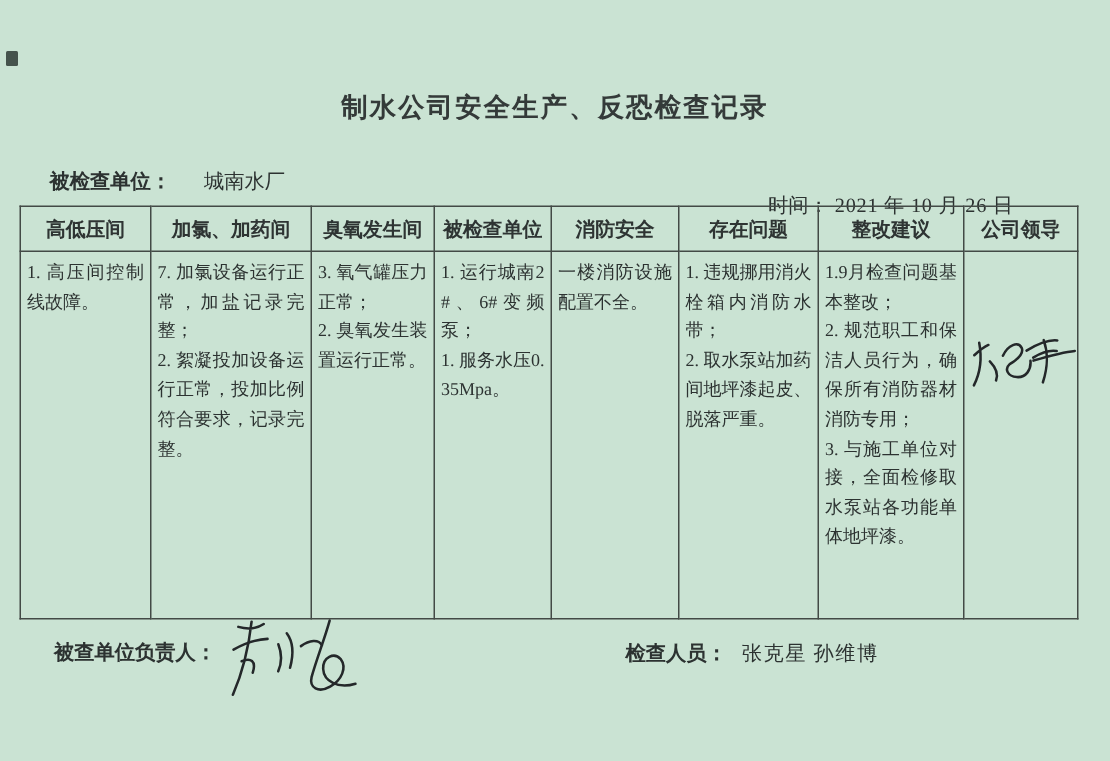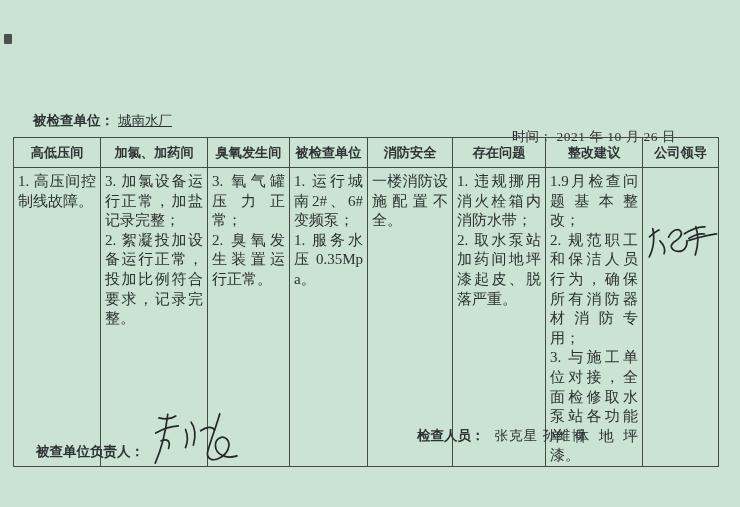--- a/index.html
+++ b/index.html
@@ -71,6 +71,7 @@
 
   <div class="artifact"></div>
 
+  <h1 class="title b">制水公司安全生产、反恐检查记录</h1>
 
   <div class="info-line">
     <div class="info-left">

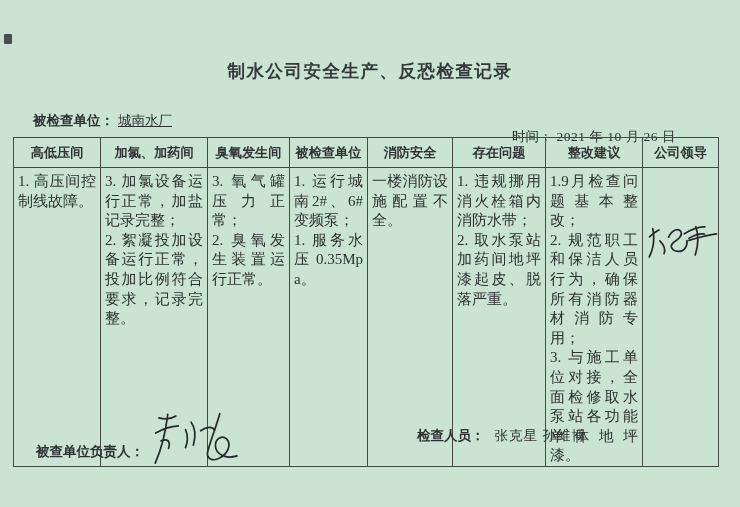--- a/index.html
+++ b/index.html
@@ -24,7 +24,7 @@
   .info-line { position:absolute; left:0; top:112px; width:100%; font-size:13.5px; }
   .info-left  { position:absolute; left:33px;  top:0; white-space:nowrap; }
   .info-right { position:absolute; left:512px; top:0; white-space:nowrap;margin-top:16px; }
-  .info-left .val { margin-left:4px;text-decoration:underline; }
+  .info-left .val { margin-left:22px; }
   .info-right .val { margin-left:4px; letter-spacing:.5px; }
 
   table.rec {

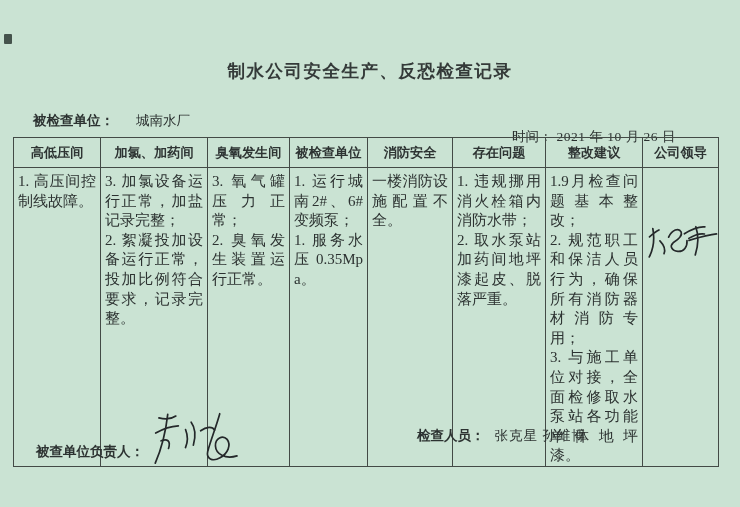--- a/index.html
+++ b/index.html
@@ -40,7 +40,7 @@
   }
   table.rec td {
     vertical-align:top; height:245px; padding:4px 4px 0 4px;
-    font-size:15px; color:#2c3231;
+    font-size:12px; color:#2c3231;
   }
   .cell-line {
     text-align:justify; text-justify:inter-character;

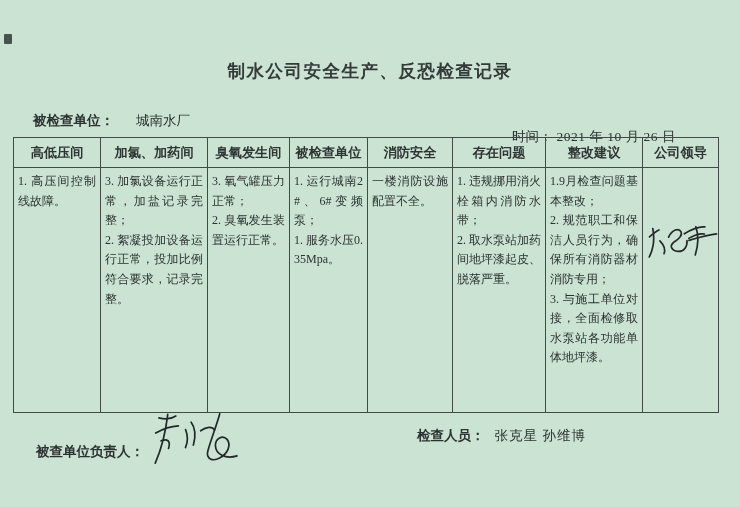--- a/index.html
+++ b/index.html
@@ -111,7 +111,7 @@
             <p class="cell-line">1. 高压间控制线故障。</p>
           </td>
         <td>
-            <p class="cell-line">3. 加氯设备运行正常，加盐记录完整；</p>
+            <p class="cell-line">7. 加氯设备运行正常，加盐记录完整；</p>
             <p class="cell-line">2. 絮凝投加设备运行正常，投加比例符合要求，记录完整。</p>
           </td>
         <td>

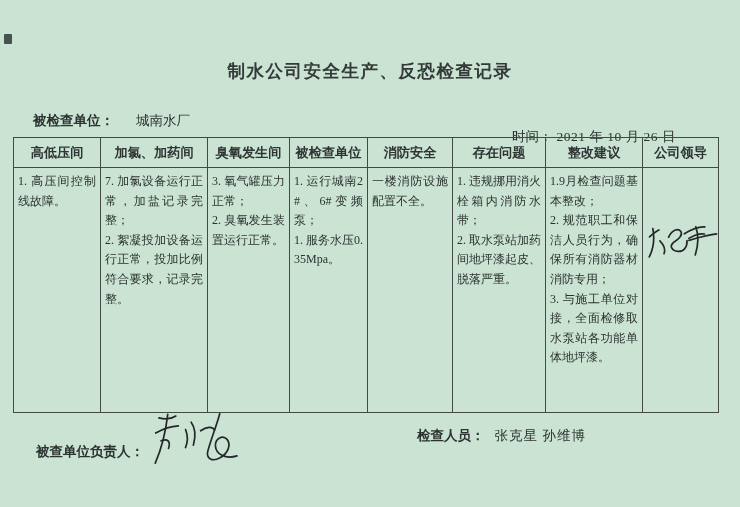--- a/index.html
+++ b/index.html
@@ -52,7 +52,7 @@
     transform:rotate(-5deg);
   }
   .footer { position:absolute; left:0; top:420px; width:100%; font-size:13.5px; }
-  .footer-left  { position:absolute; left:36px;  top:23px; white-space:nowrap;text-align:right; }
+  .footer-left  { position:absolute; left:36px;  top:6px; white-space:nowrap;text-align:right; }
   .footer-right { position:absolute; left:417px; top:7px; white-space:nowrap; }
   .footer-right .val { margin-left:10px; letter-spacing:1px; }
   .resp-sig {

